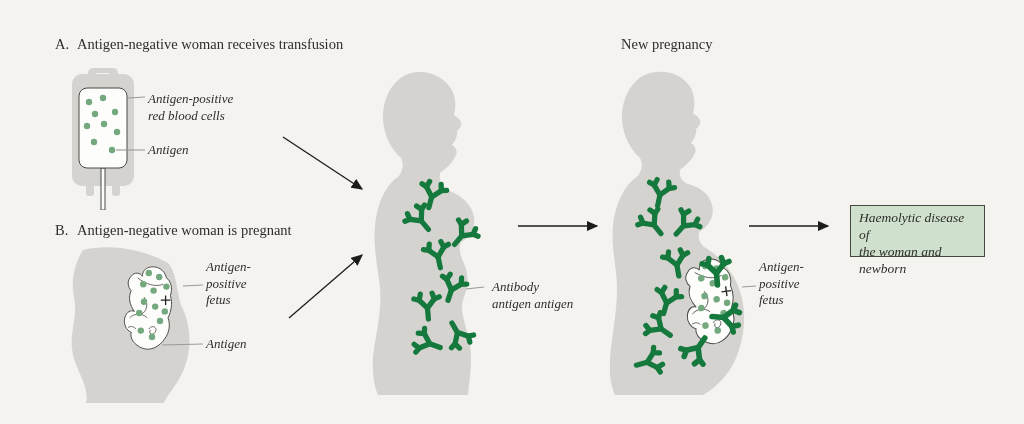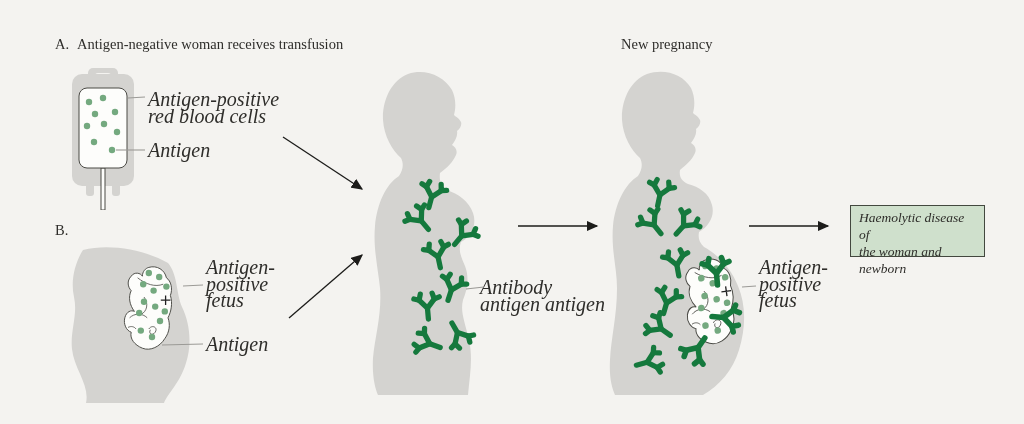--- a/index.html
+++ b/index.html
@@ -11,7 +11,7 @@
   .canvas{position:relative;width:1024px;height:424px;background:var(--background);
     font-family:"Liberation Serif",serif;color:var(--text);overflow:hidden;}
   .hdr{position:absolute;font-size:14.5px;line-height:15px;white-space:nowrap;}
-  .lbl{position:absolute;font-style:italic;font-size:20px;line-height:16.5px;white-space:nowrap;}
+  .lbl{position:absolute;font-style:italic;font-size:13px;line-height:16.5px;white-space:nowrap;}
   .lbl span{display:block;}
   .art{position:absolute;}
   .overlay{position:absolute;left:0;top:0;pointer-events:none;}

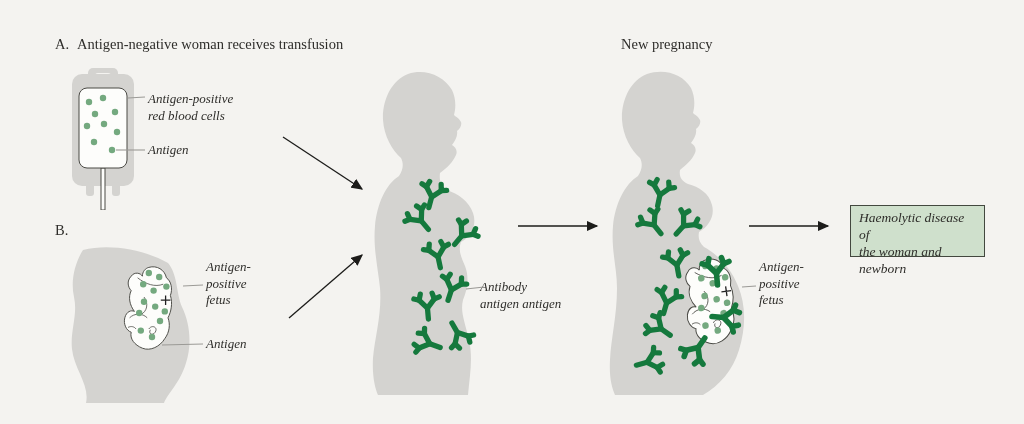--- a/index.html
+++ b/index.html
@@ -90,6 +90,7 @@
   <div class="lbl" style="left:148px;top:142px;">Antigen</div>
 
   <div class="hdr" style="left:55px;top:223px;">B.</div>
+  <div class="hdr" style="left:77px;top:223px;">Antigen-negative woman is pregnant</div>
 
   <svg class="art" style="left:50px;top:245px;" width="150" height="158" viewBox="0 0 150 158">
     <path d="M33,5 C60,-2 95,5 118,18 C128,30 126,48 132,62 C140,78 142,100 136,118 C130,138 118,148 114,158 L36,158 C40,140 24,124 22,104 C20,86 28,70 24,52 C20,34 26,16 33,5 Z" fill="var(--silhouette)"></path>

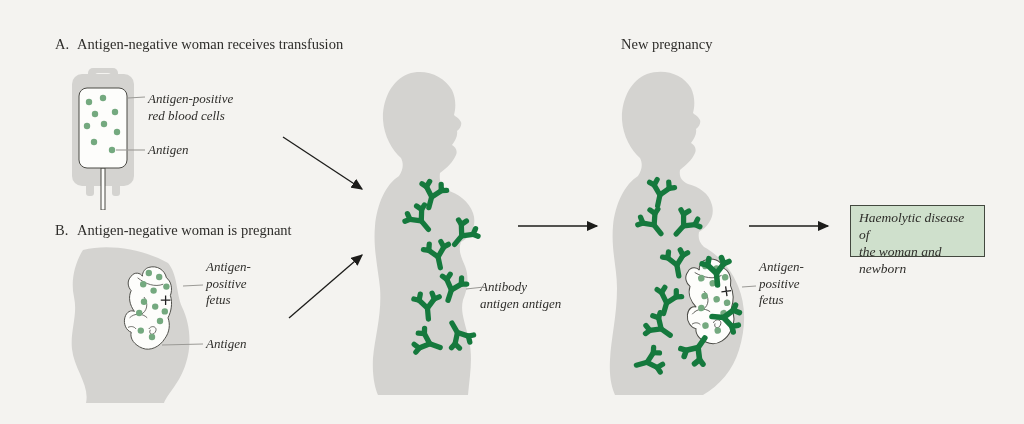--- a/index.html
+++ b/index.html
@@ -117,7 +117,7 @@
       <use href="#ab" transform="translate(92,267) rotate(150) scale(0.85)"></use>
     </g>
   </svg>
-  <div class="lbl" style="left:480px;top:279px;">
+  <div class="lbl" style="left:492px;top:279px;">
     <span>Antibody</span>
     <span>antigen antigen</span>
   </div>

